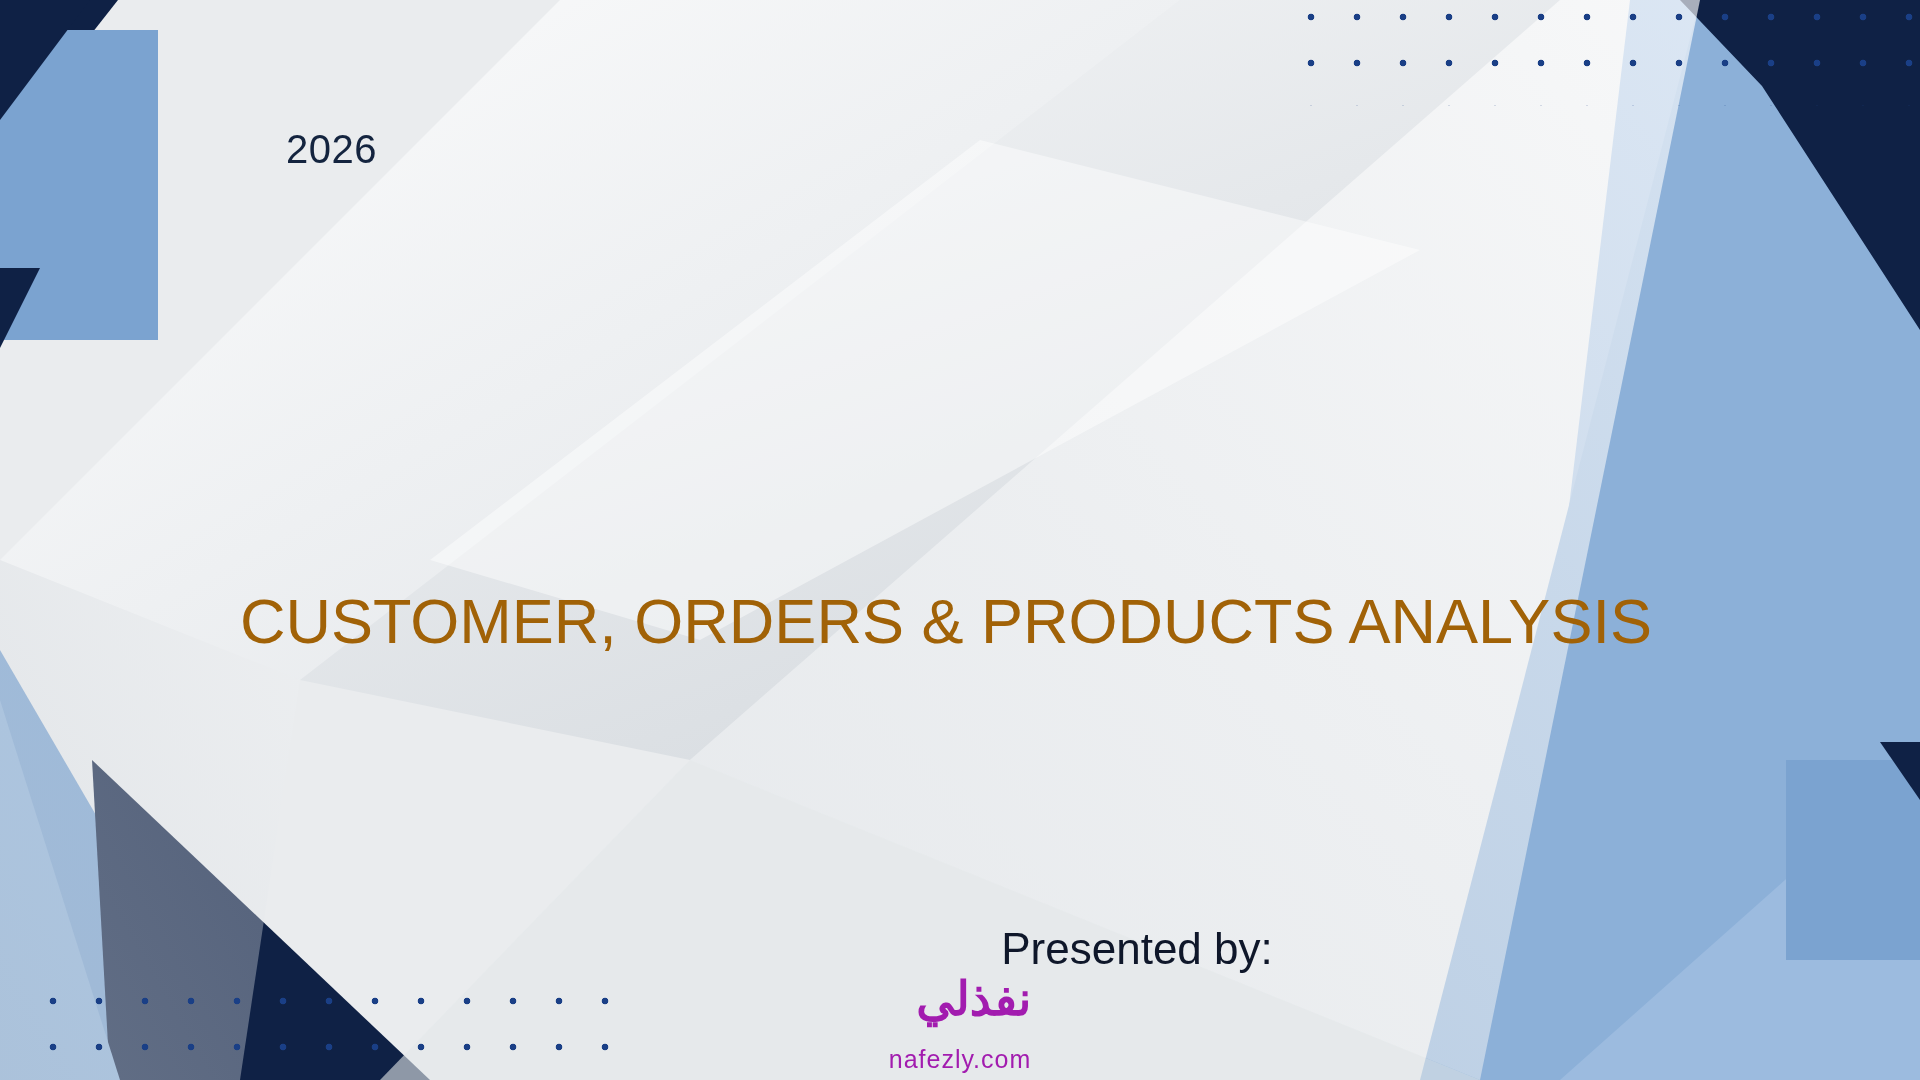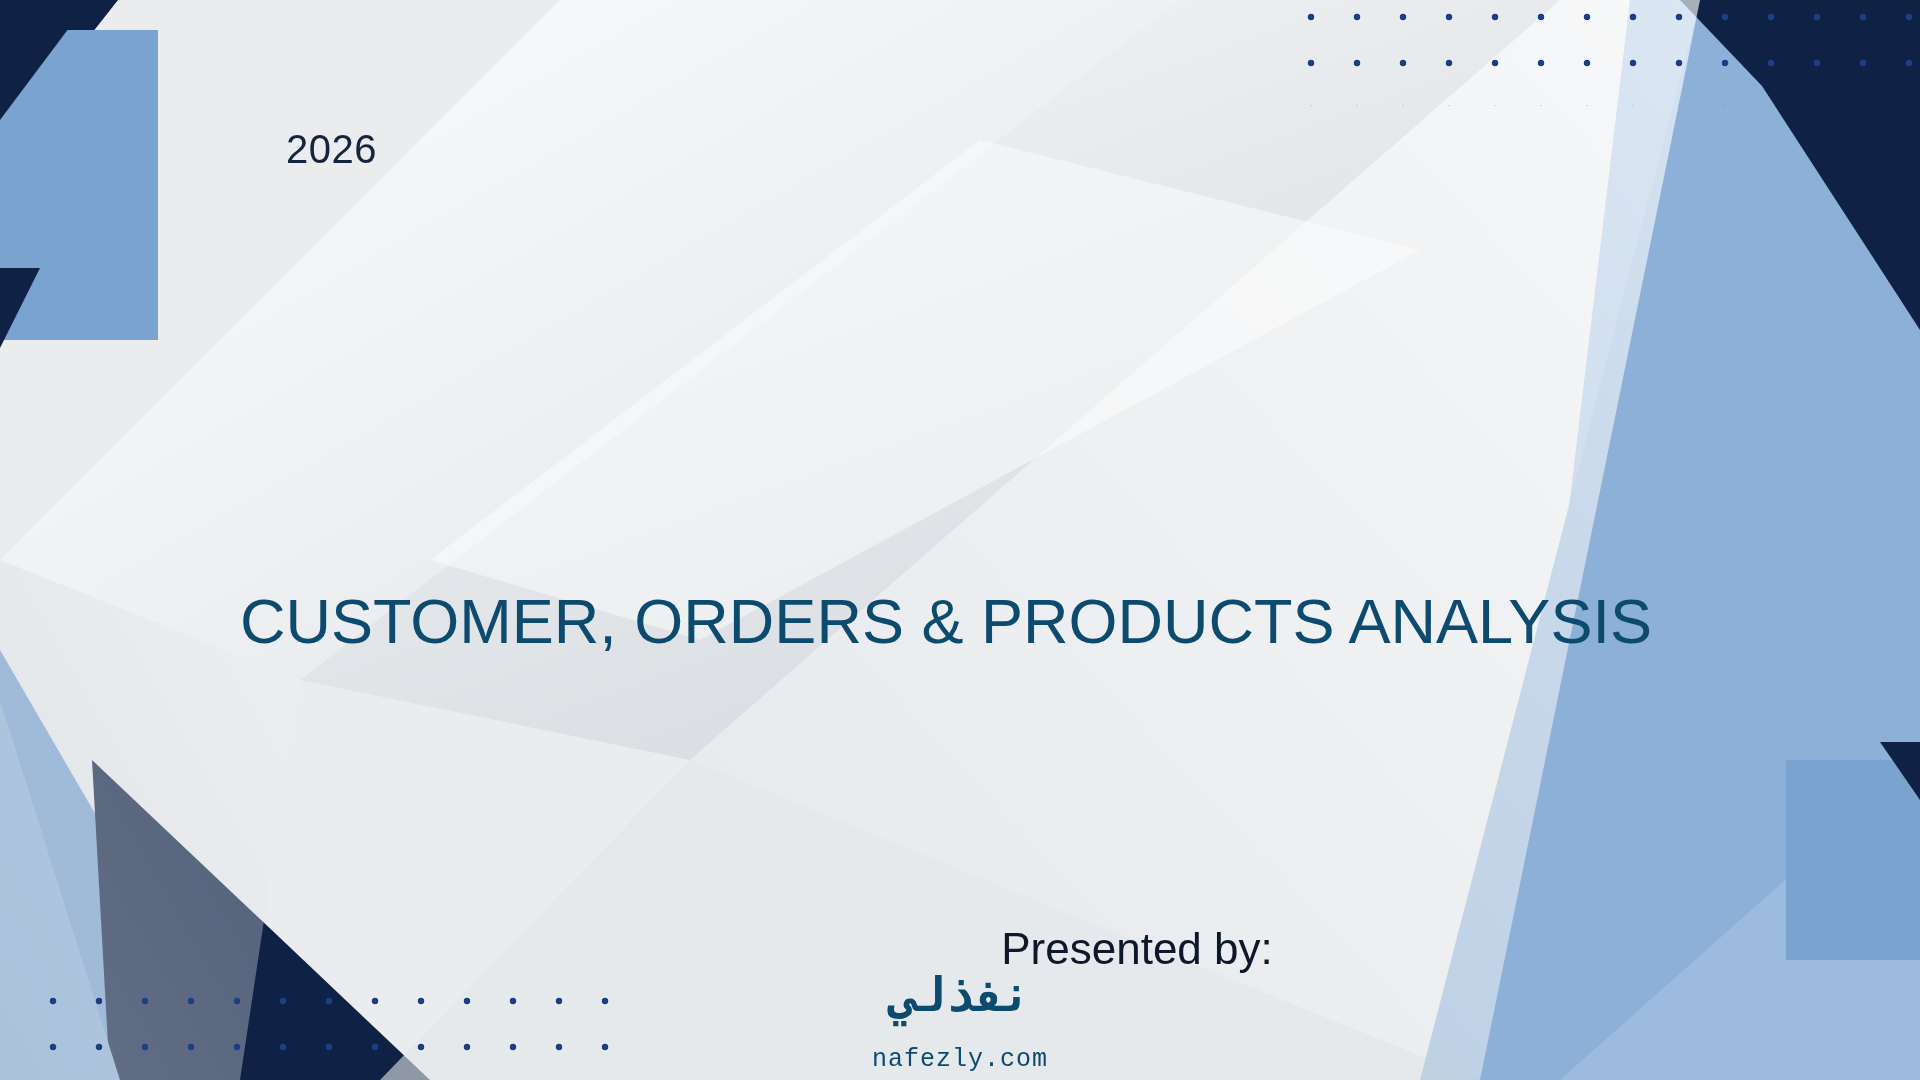--- a/index.html
+++ b/index.html
@@ -85,7 +85,7 @@
     line-height: 1.33;
     font-weight: 400;
     letter-spacing: 0px;
-    color: #0c4a6e;
+    color: #a16207;
   }
   #presented-by {
     position: absolute;

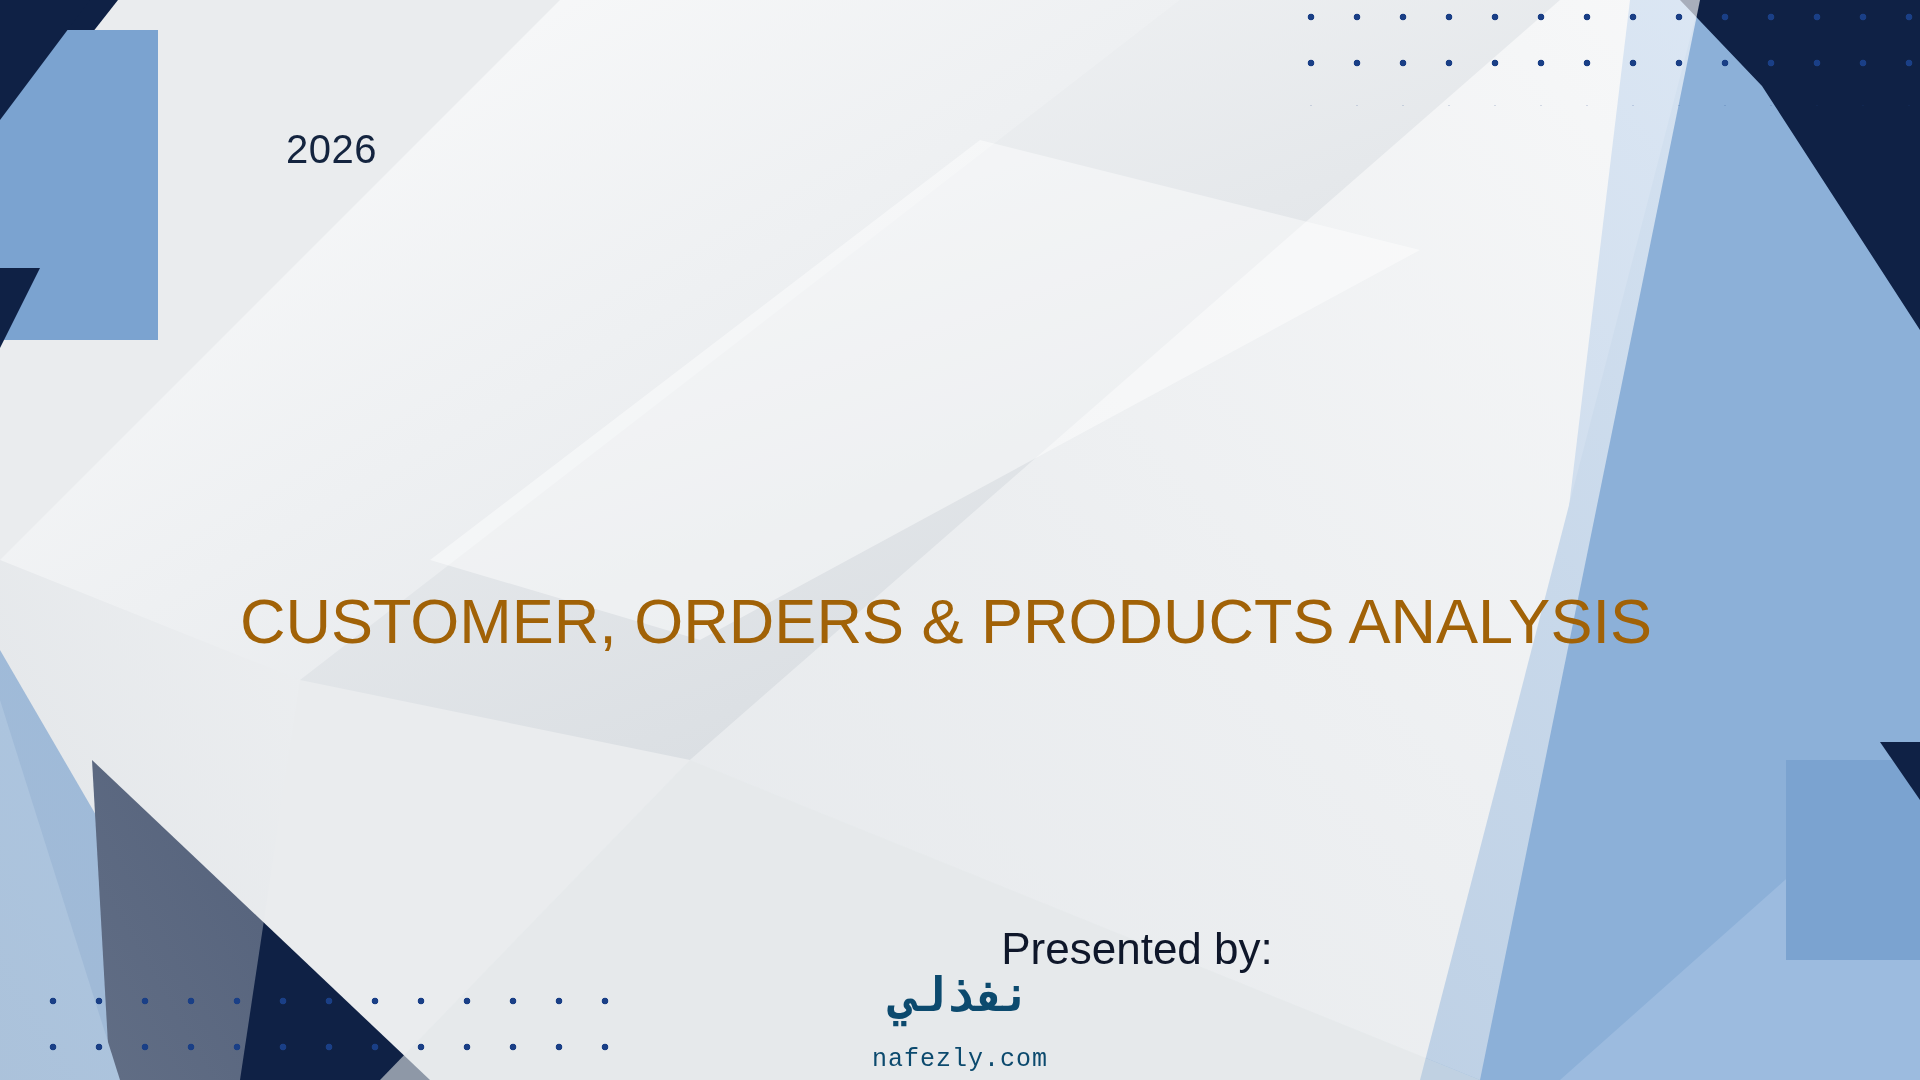--- a/index.html
+++ b/index.html
@@ -104,10 +104,8 @@
     left: 960px;
     top: 975px;
     transform: translateX(-50%);
-    text-align: center;
-    color: #0c4a6e;
+    color: #a21caf;
     user-select: none;
-    font-family: Liberation Mono, monospace;
   }
   #watermark-arabic {
     font-size: 47px;

